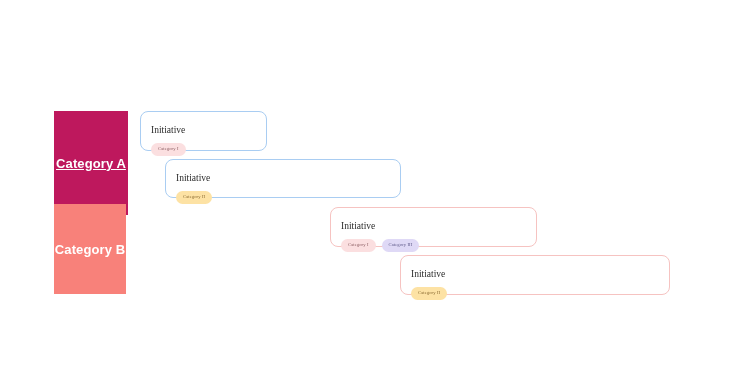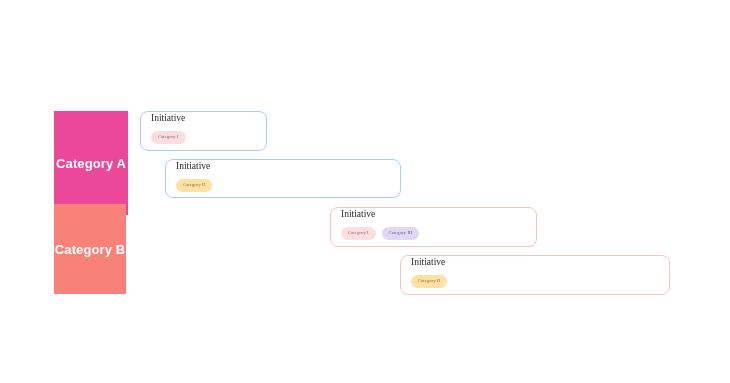--- a/index.html
+++ b/index.html
@@ -56,7 +56,7 @@
     border-radius: 8px;
     border-width: 1px;
     border-style: solid;
-    padding: 0 10px 0 10px;
+    padding: 12px 10px 0 10px;
   }
   .card.tone-blue { border-color: #a9cdf2; }
   .card.tone-pink { border-color: #f6c3c1; }

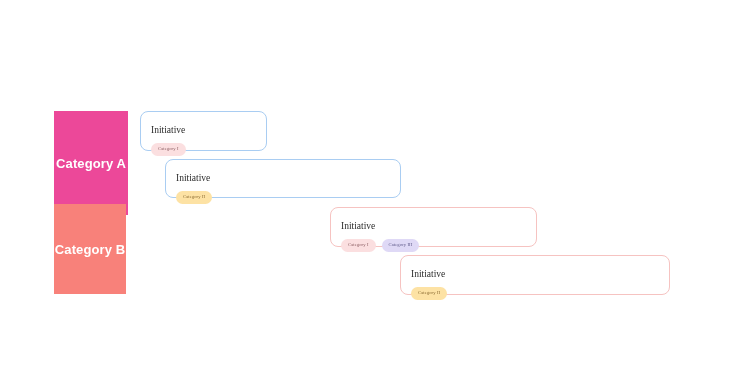--- a/index.html
+++ b/index.html
@@ -38,7 +38,8 @@
     top: 111px;
     width: 74px;
     height: 104px;
-    background: #ec4899;
+    background: #be185d;
+    text-decoration: underline;
   }
   .lane-label.lane-b {
     left: 54px;

